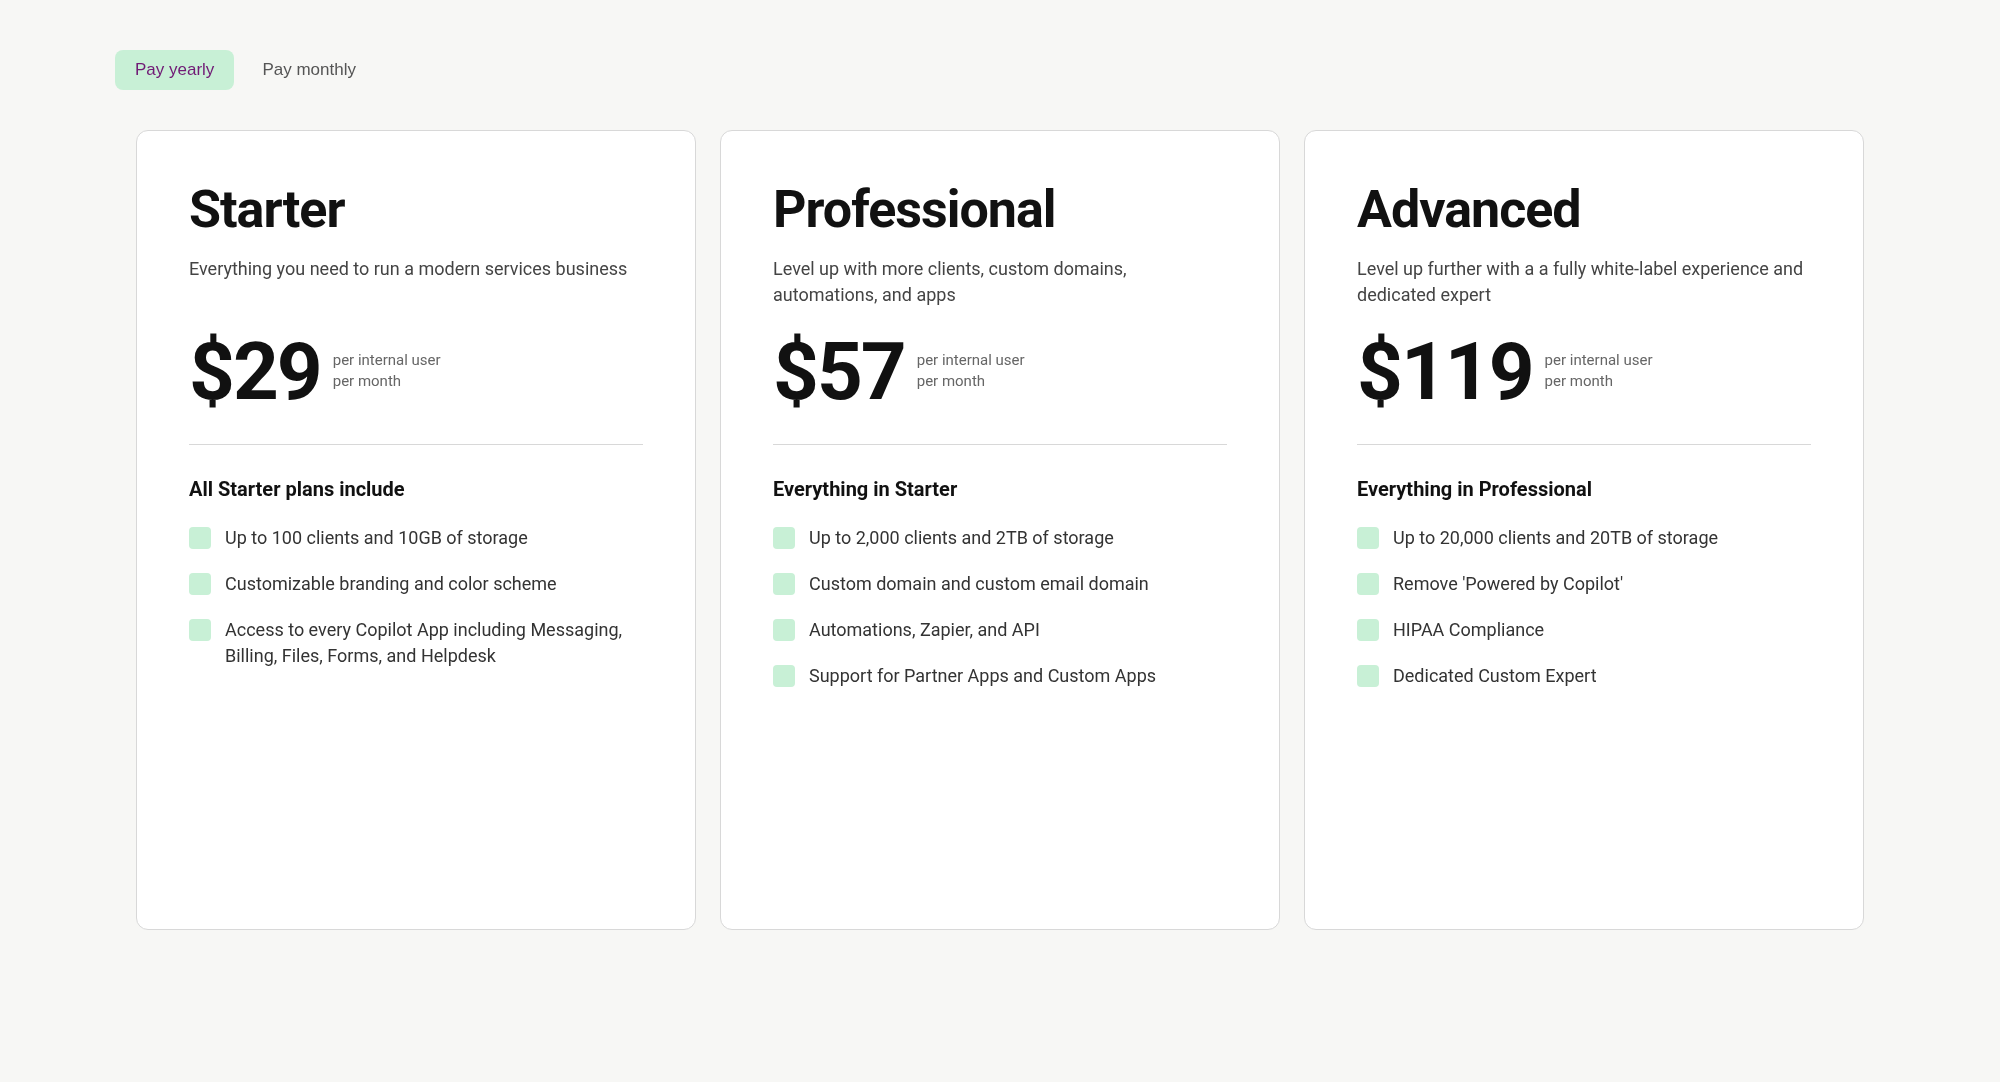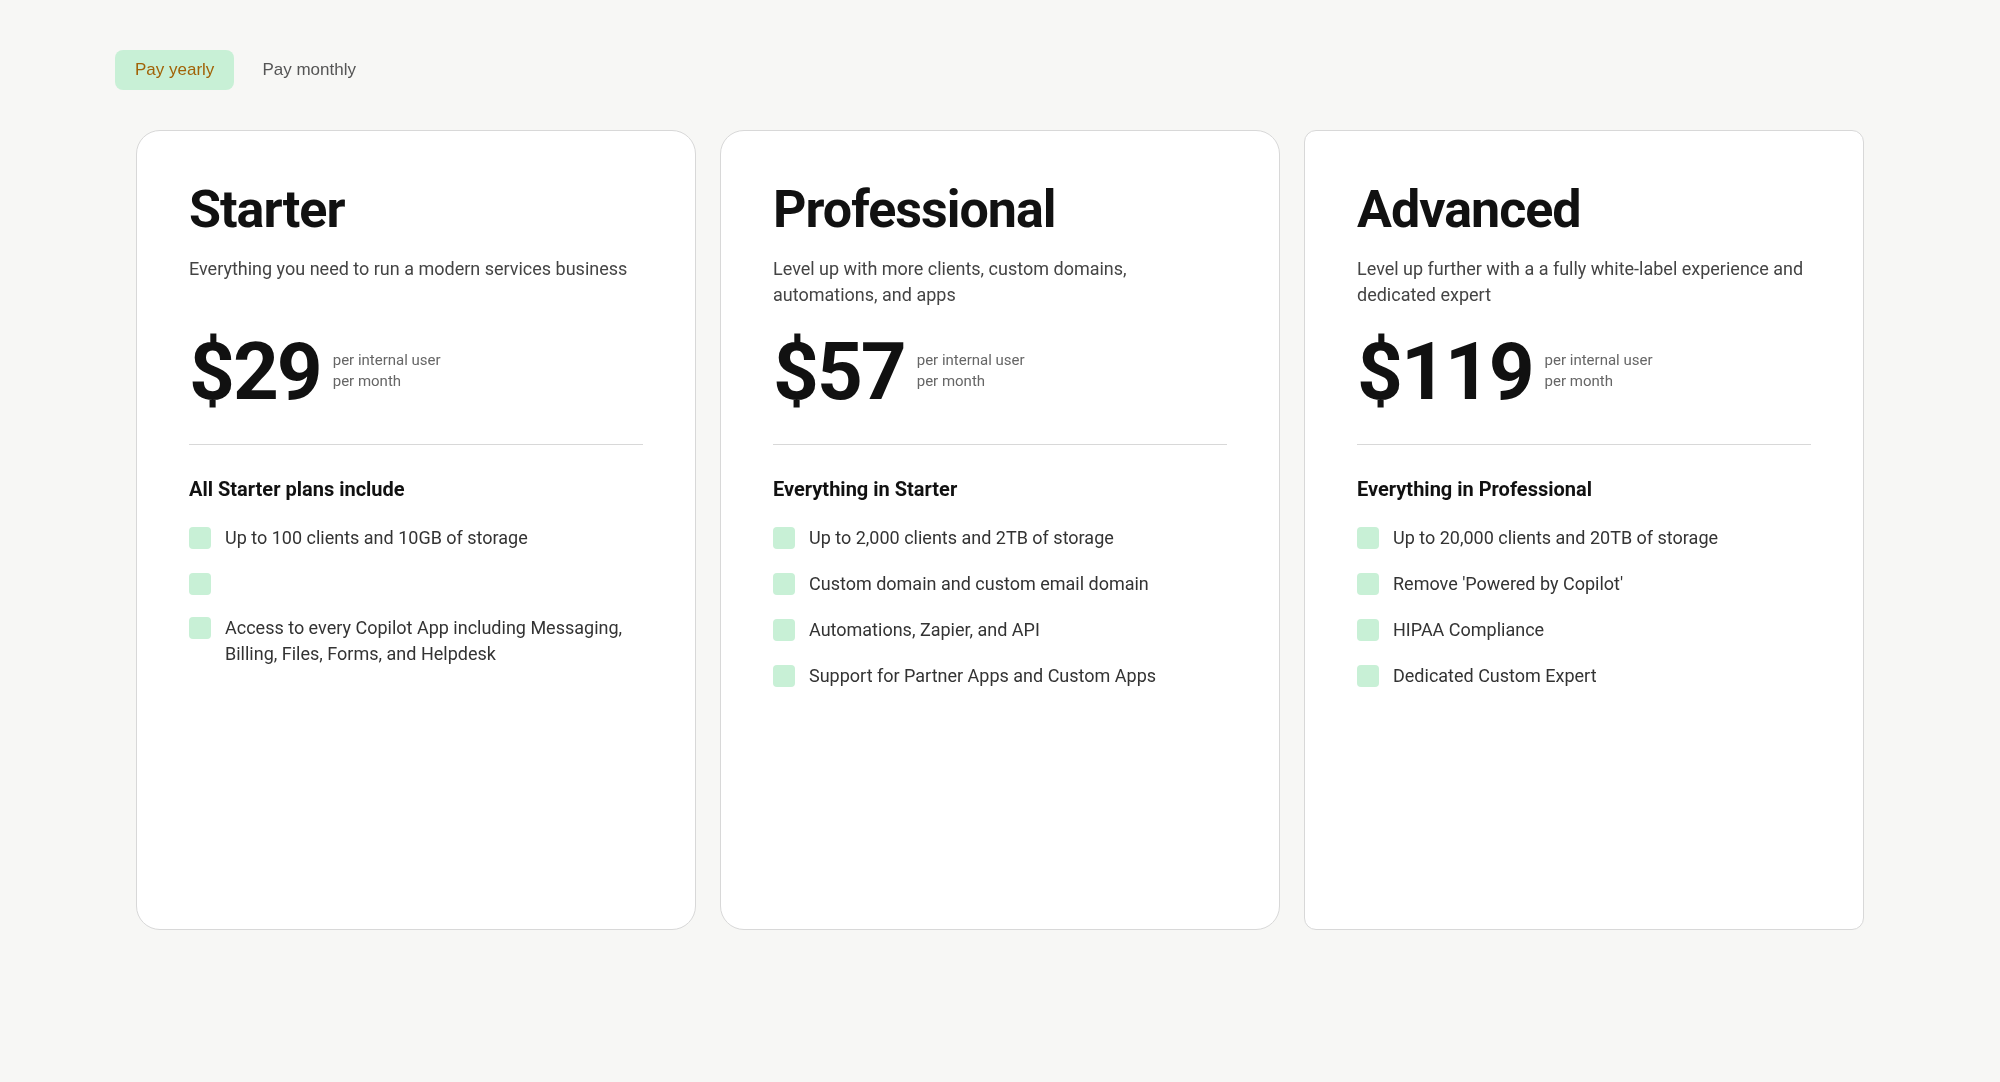--- a/index.html
+++ b/index.html
@@ -40,7 +40,7 @@
 
     .toggle-btn.active {
       background-color: #c8f0d6;
-      color: #a16207;
+      color: #701a75;
     }
 
     .toggle-btn.inactive {

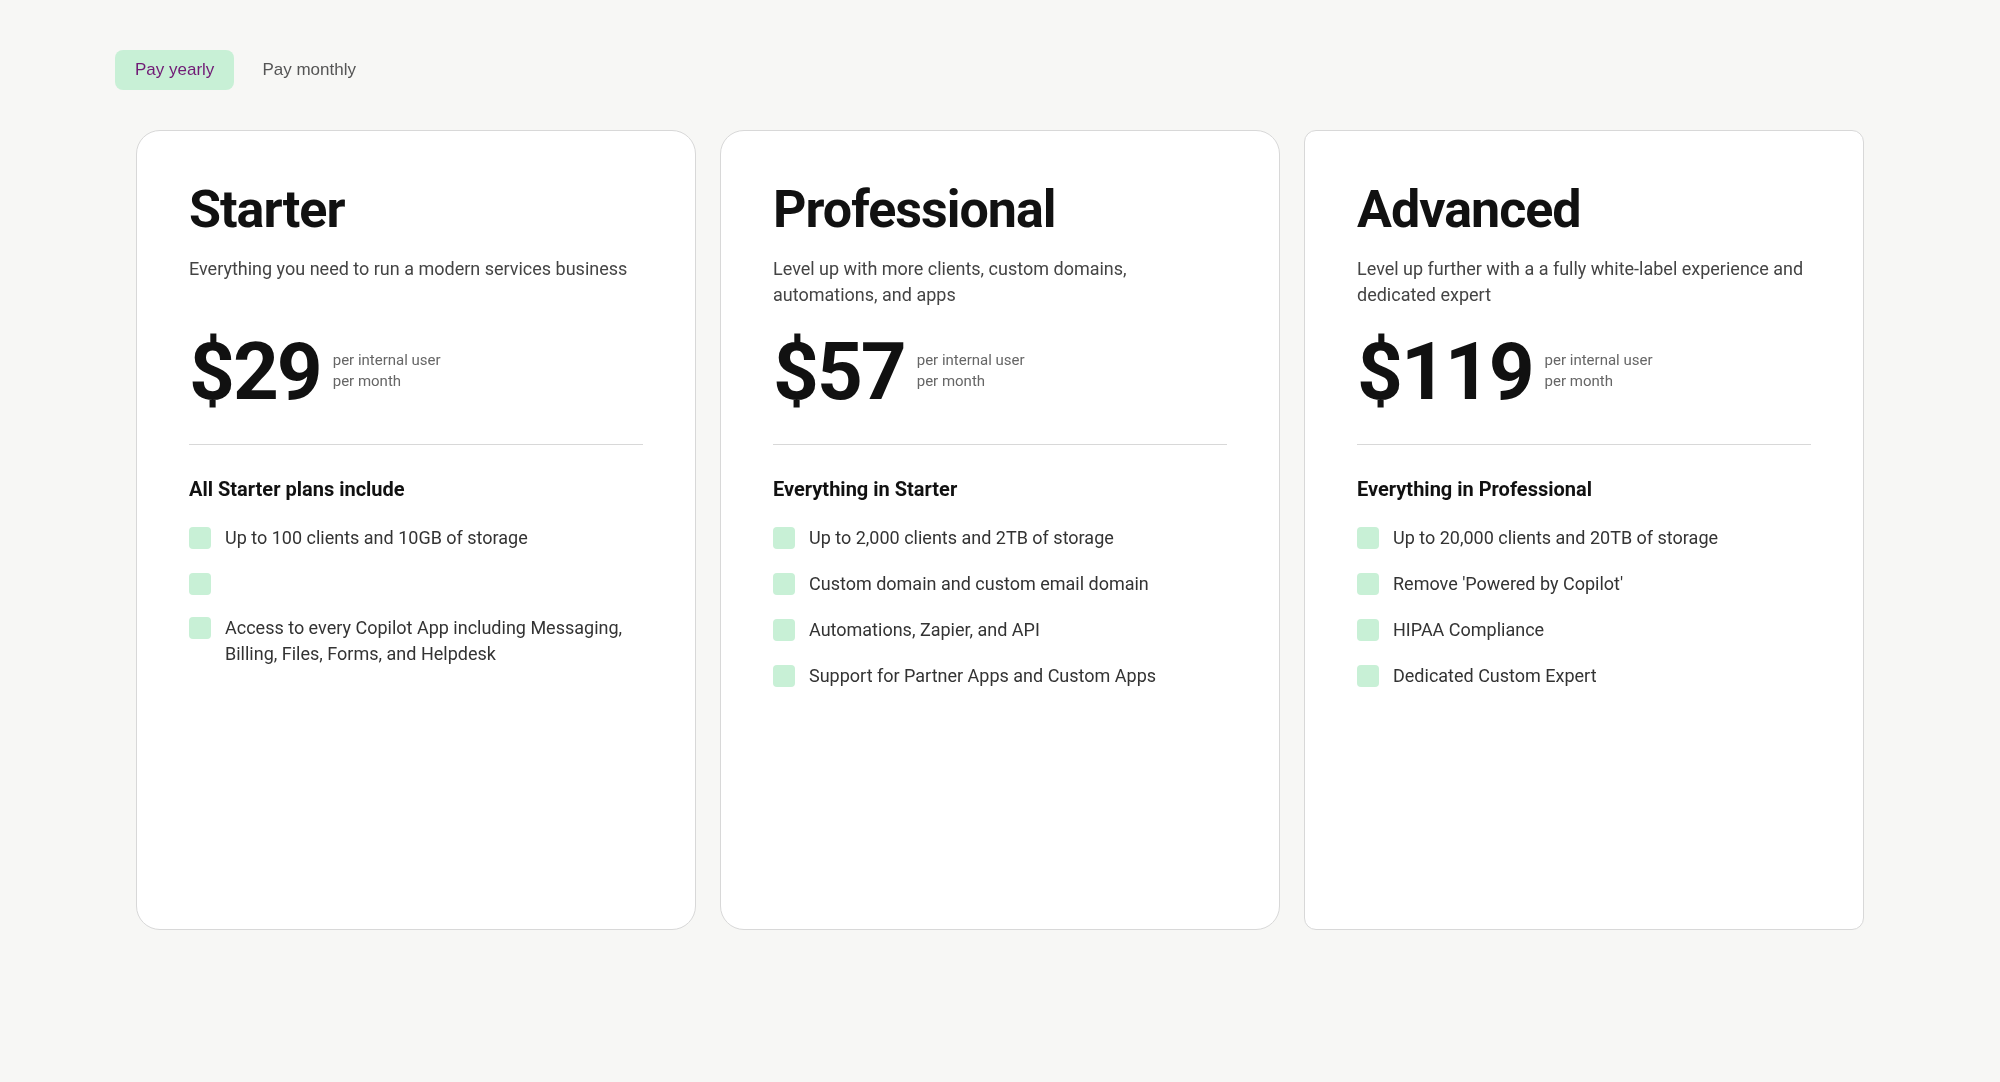--- a/index.html
+++ b/index.html
@@ -68,7 +68,6 @@
 
     .plan-card:not(:last-child) {
       margin-right: 24px;
-      border-radius: 24px;
     }
 
     .plan-name {

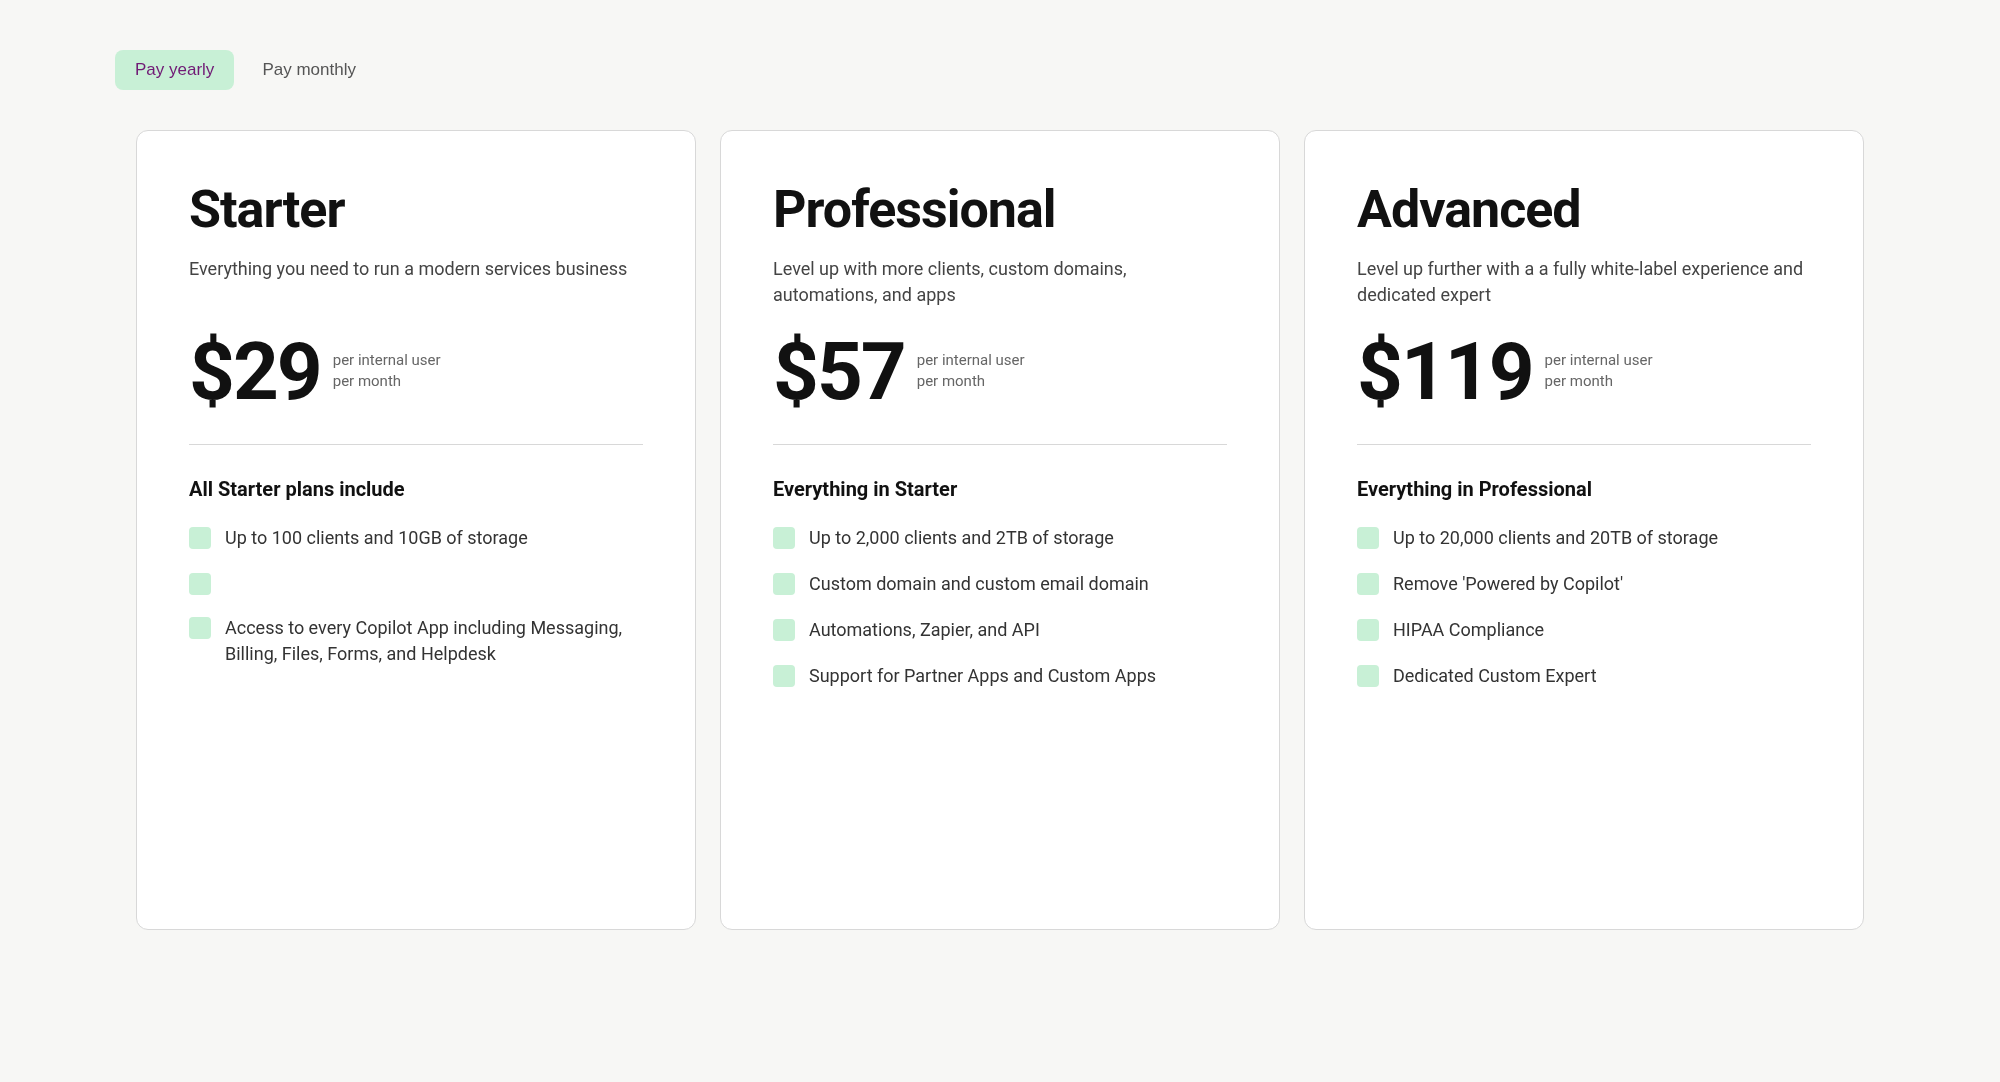--- a/index.html
+++ b/index.html
@@ -186,6 +186,7 @@
 
           <li class="feature-item">
             <div class="feature-icon"></div>
+            <span class="feature-text">Customizable branding and color scheme</span>
           </li>
 
           <li class="feature-item">

